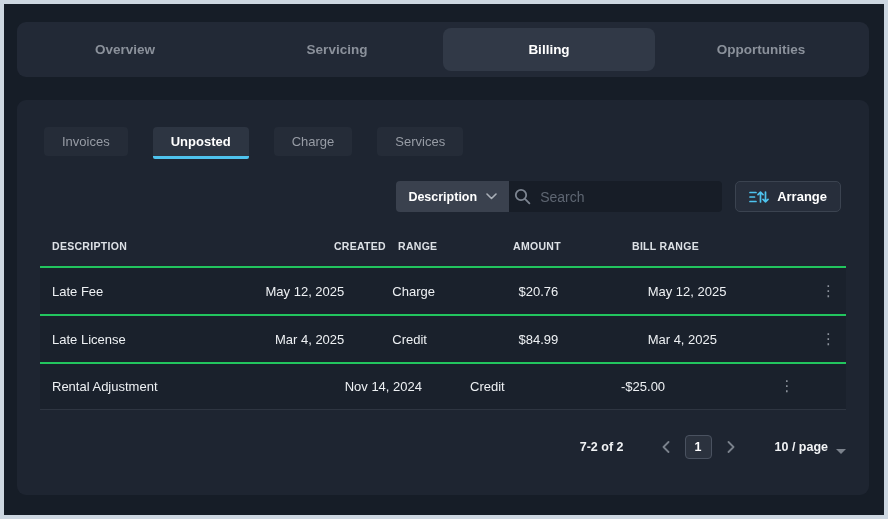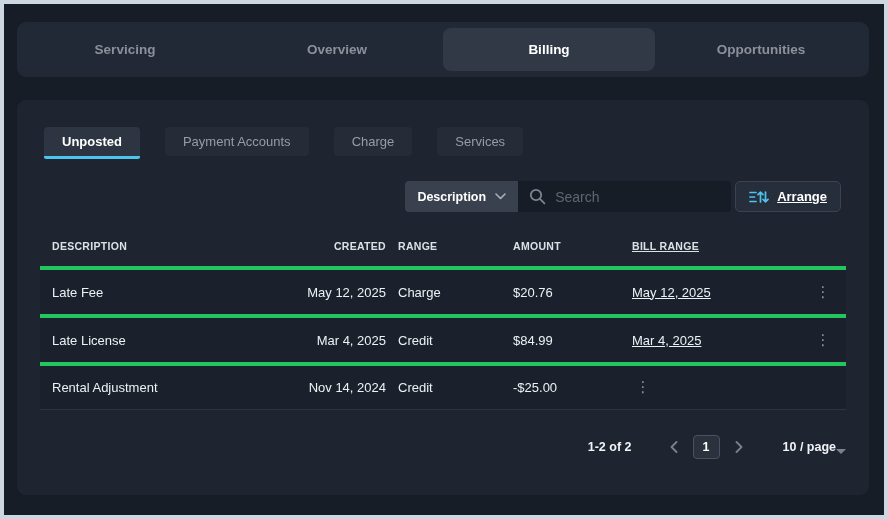--- a/index.html
+++ b/index.html
@@ -134,8 +134,8 @@
 <div class="frame">
 
   <div class="tabstrip">
+    <div class="top-tab">Overview</div>
     <div class="top-tab">Servicing</div>
-    <div class="top-tab">Overview</div>
     <div class="top-tab active">Billing</div>
     <div class="top-tab">Opportunities</div>
   </div>

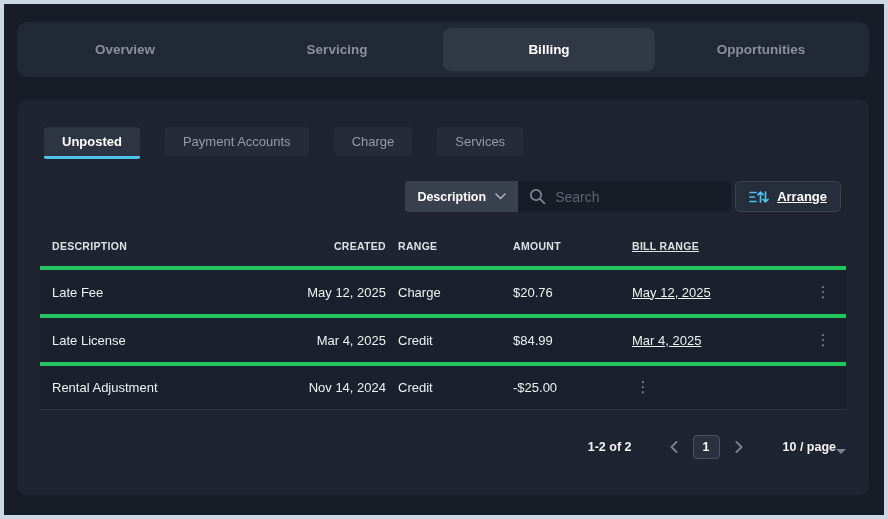--- a/index.html
+++ b/index.html
@@ -143,6 +143,7 @@
   <div class="panel">
 
     <div class="subtabs">
+      <div class="subtab">Invoices</div>
       <div class="subtab active">Unposted</div>
       <div class="subtab">Payment Accounts</div>
       <div class="subtab">Charge</div>

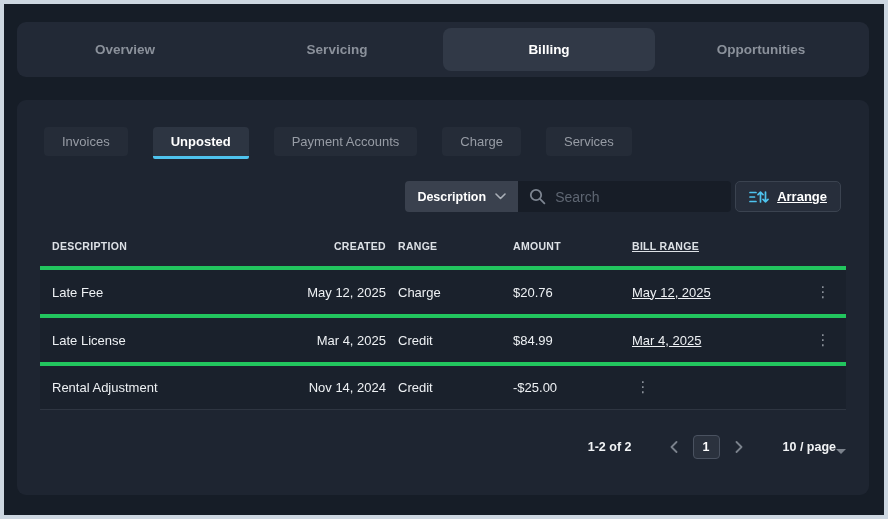--- a/index.html
+++ b/index.html
@@ -145,7 +145,6 @@
     <div class="subtabs">
       <div class="subtab">Invoices</div>
       <div class="subtab active">Unposted</div>
-      <div class="subtab">Payment Accounts</div>
       <div class="subtab">Charge</div>
       <div class="subtab">Services</div>
     </div>

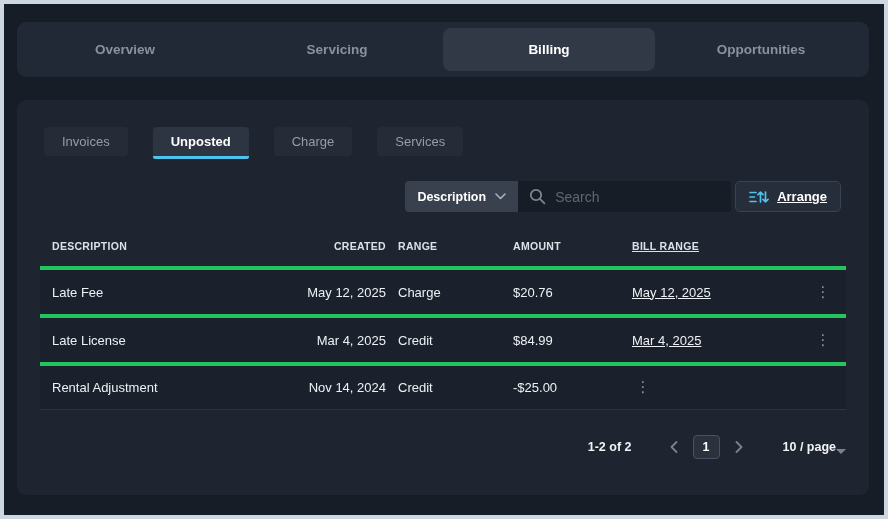--- a/index.html
+++ b/index.html
@@ -67,7 +67,7 @@
   .search-box {
     height: 31px; width: 213px; background: #171d27;
     border-radius: 0 4px 4px 0;
-    display: flex; align-items: center; gap: 9px; padding: 0 11px;
+    display: flex; align-items: center; gap: 9px; padding: 0 5px;
   }
   .search-box input {
     background: transparent; border: none; outline: none;

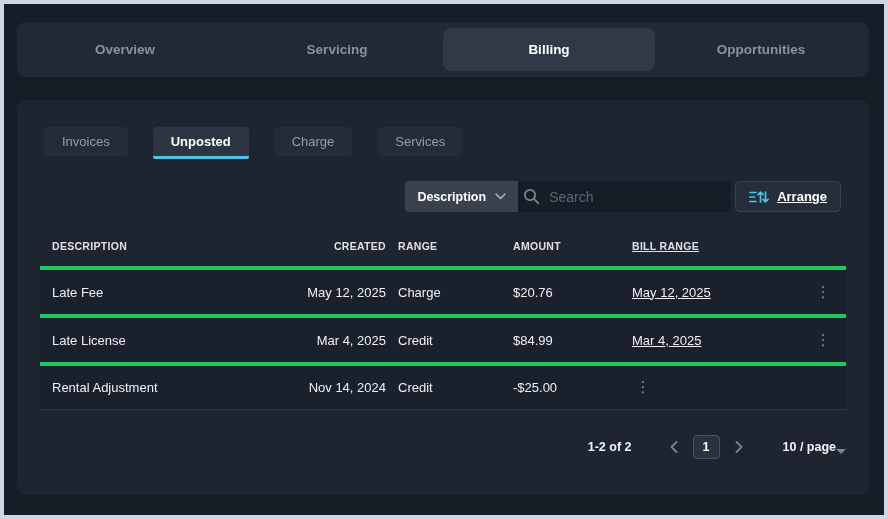--- a/index.html
+++ b/index.html
@@ -76,10 +76,10 @@
   }
   .search-box input::placeholder { color: #5e6672; }
   .arrange-btn {
-    height: 31px; margin-left: 4px; padding: 0 13px;
+    height: 31px; margin-left: 13px; padding: 0 13px;
     background: #272e3b; border: 1px solid #3b4350; border-radius: 5px;
     display: flex; align-items: center; gap: 8px;
-    color: #ffffff; font-size: 13px; font-weight: 700; cursor: pointer; text-decoration: underline;
+    color: #ffffff; font-size: 13px; font-weight: 700; cursor: pointer;
   }
   
   .table { margin: 0 23px; width: 806px; }

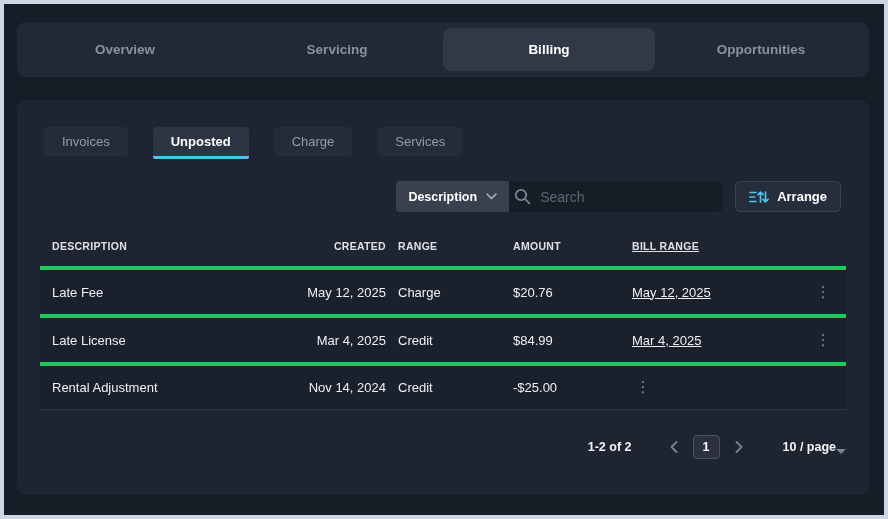--- a/index.html
+++ b/index.html
@@ -98,7 +98,7 @@
   .tr:last-of-type { border-bottom: 1px solid #2e3541; }
   .td, .th { padding-left: 12px; overflow: hidden; white-space: nowrap; }
   .c1 { width: 183px; } .c2 { width: 163px; text-align: right; } .c3 { width: 115px; }
-  .c4 { width: 119px; } .c5 { width: 180px; text-decoration: underline; }
+  .c4 { width: 119px; } .c5 { width: 180px; }
   .c6 { width: 46px; display: flex; justify-content: center; padding: 0; }
   .kebab {
     color: #8d939c; font-size: 15px; line-height: 1; cursor: pointer;

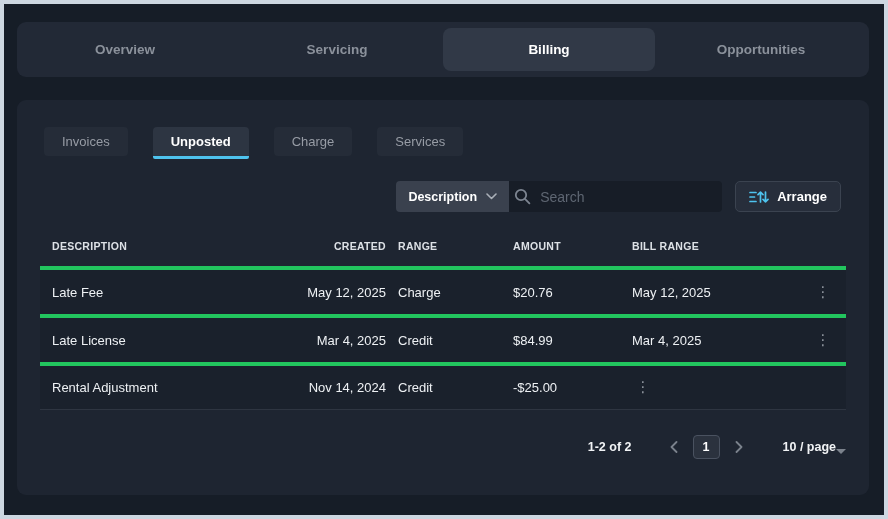--- a/index.html
+++ b/index.html
@@ -92,7 +92,8 @@
   .tr {
     display: flex; align-items: center; height: 48px;
     background: #1a212c; color: #eef1f4; font-size: 13px;
-    border-top: 4px solid #22c55e;
+    border-top: 2px solid #22c55e;
+    gap: 36px;
   }
   .tr:first-of-type { border-top: 1px solid #3f4653; }
   .tr:last-of-type { border-bottom: 1px solid #2e3541; }

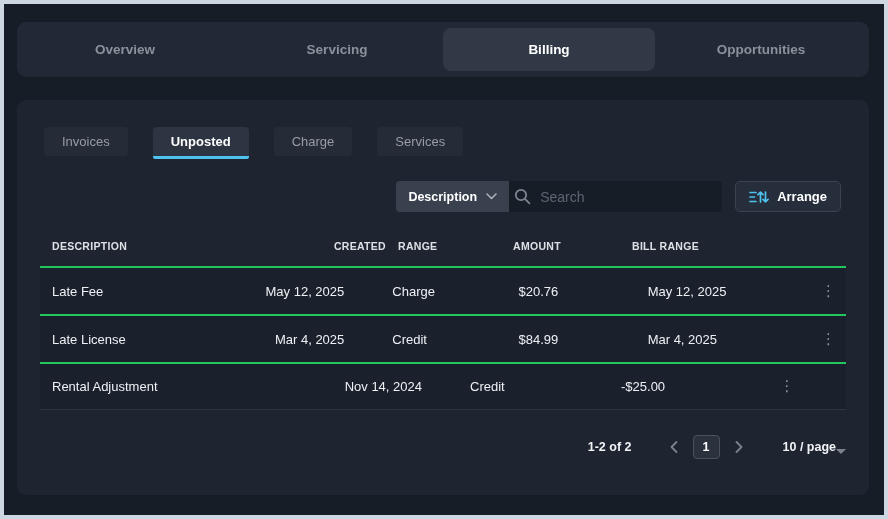--- a/index.html
+++ b/index.html
@@ -218,7 +218,7 @@
     </div>
 
     <div class="pager">
-      <span class="range">1-2 of 2</span>
+      <span class="range">7-2 of 2</span>
       <span class="page-chevron">
         <svg width="8" height="12" viewBox="0 0 8 12" fill="none">
           <path d="M6.5 1L1.5 6l5 5" stroke="#7b828c" stroke-width="1.8" stroke-linecap="round" stroke-linejoin="round"></path>

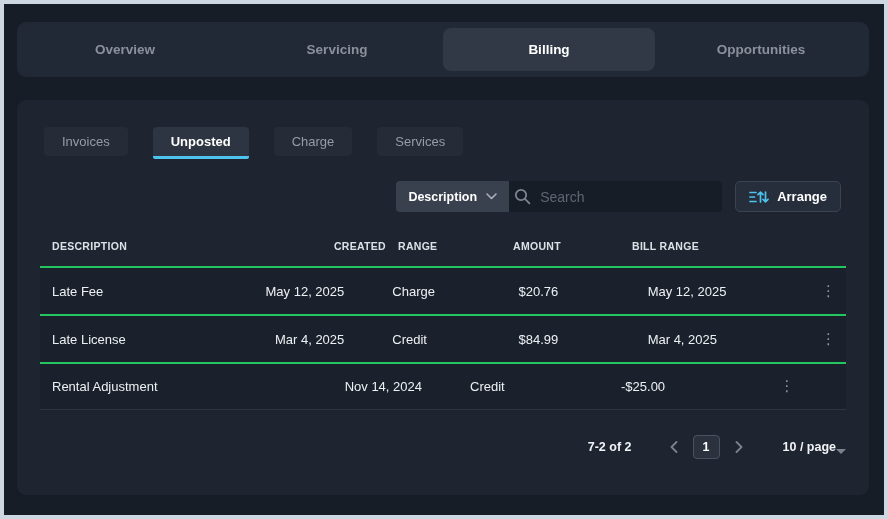--- a/index.html
+++ b/index.html
@@ -121,7 +121,7 @@
     color: #ffffff; cursor: pointer;
   }
   .page-size {
-    margin-left: 34px; display: flex; align-items: flex-end; cursor: pointer;
+    margin-left: 34px; display: flex; align-items: flex-end; gap: 8px; cursor: pointer;
   }
   .caret-down {
     width: 0; height: 0;

